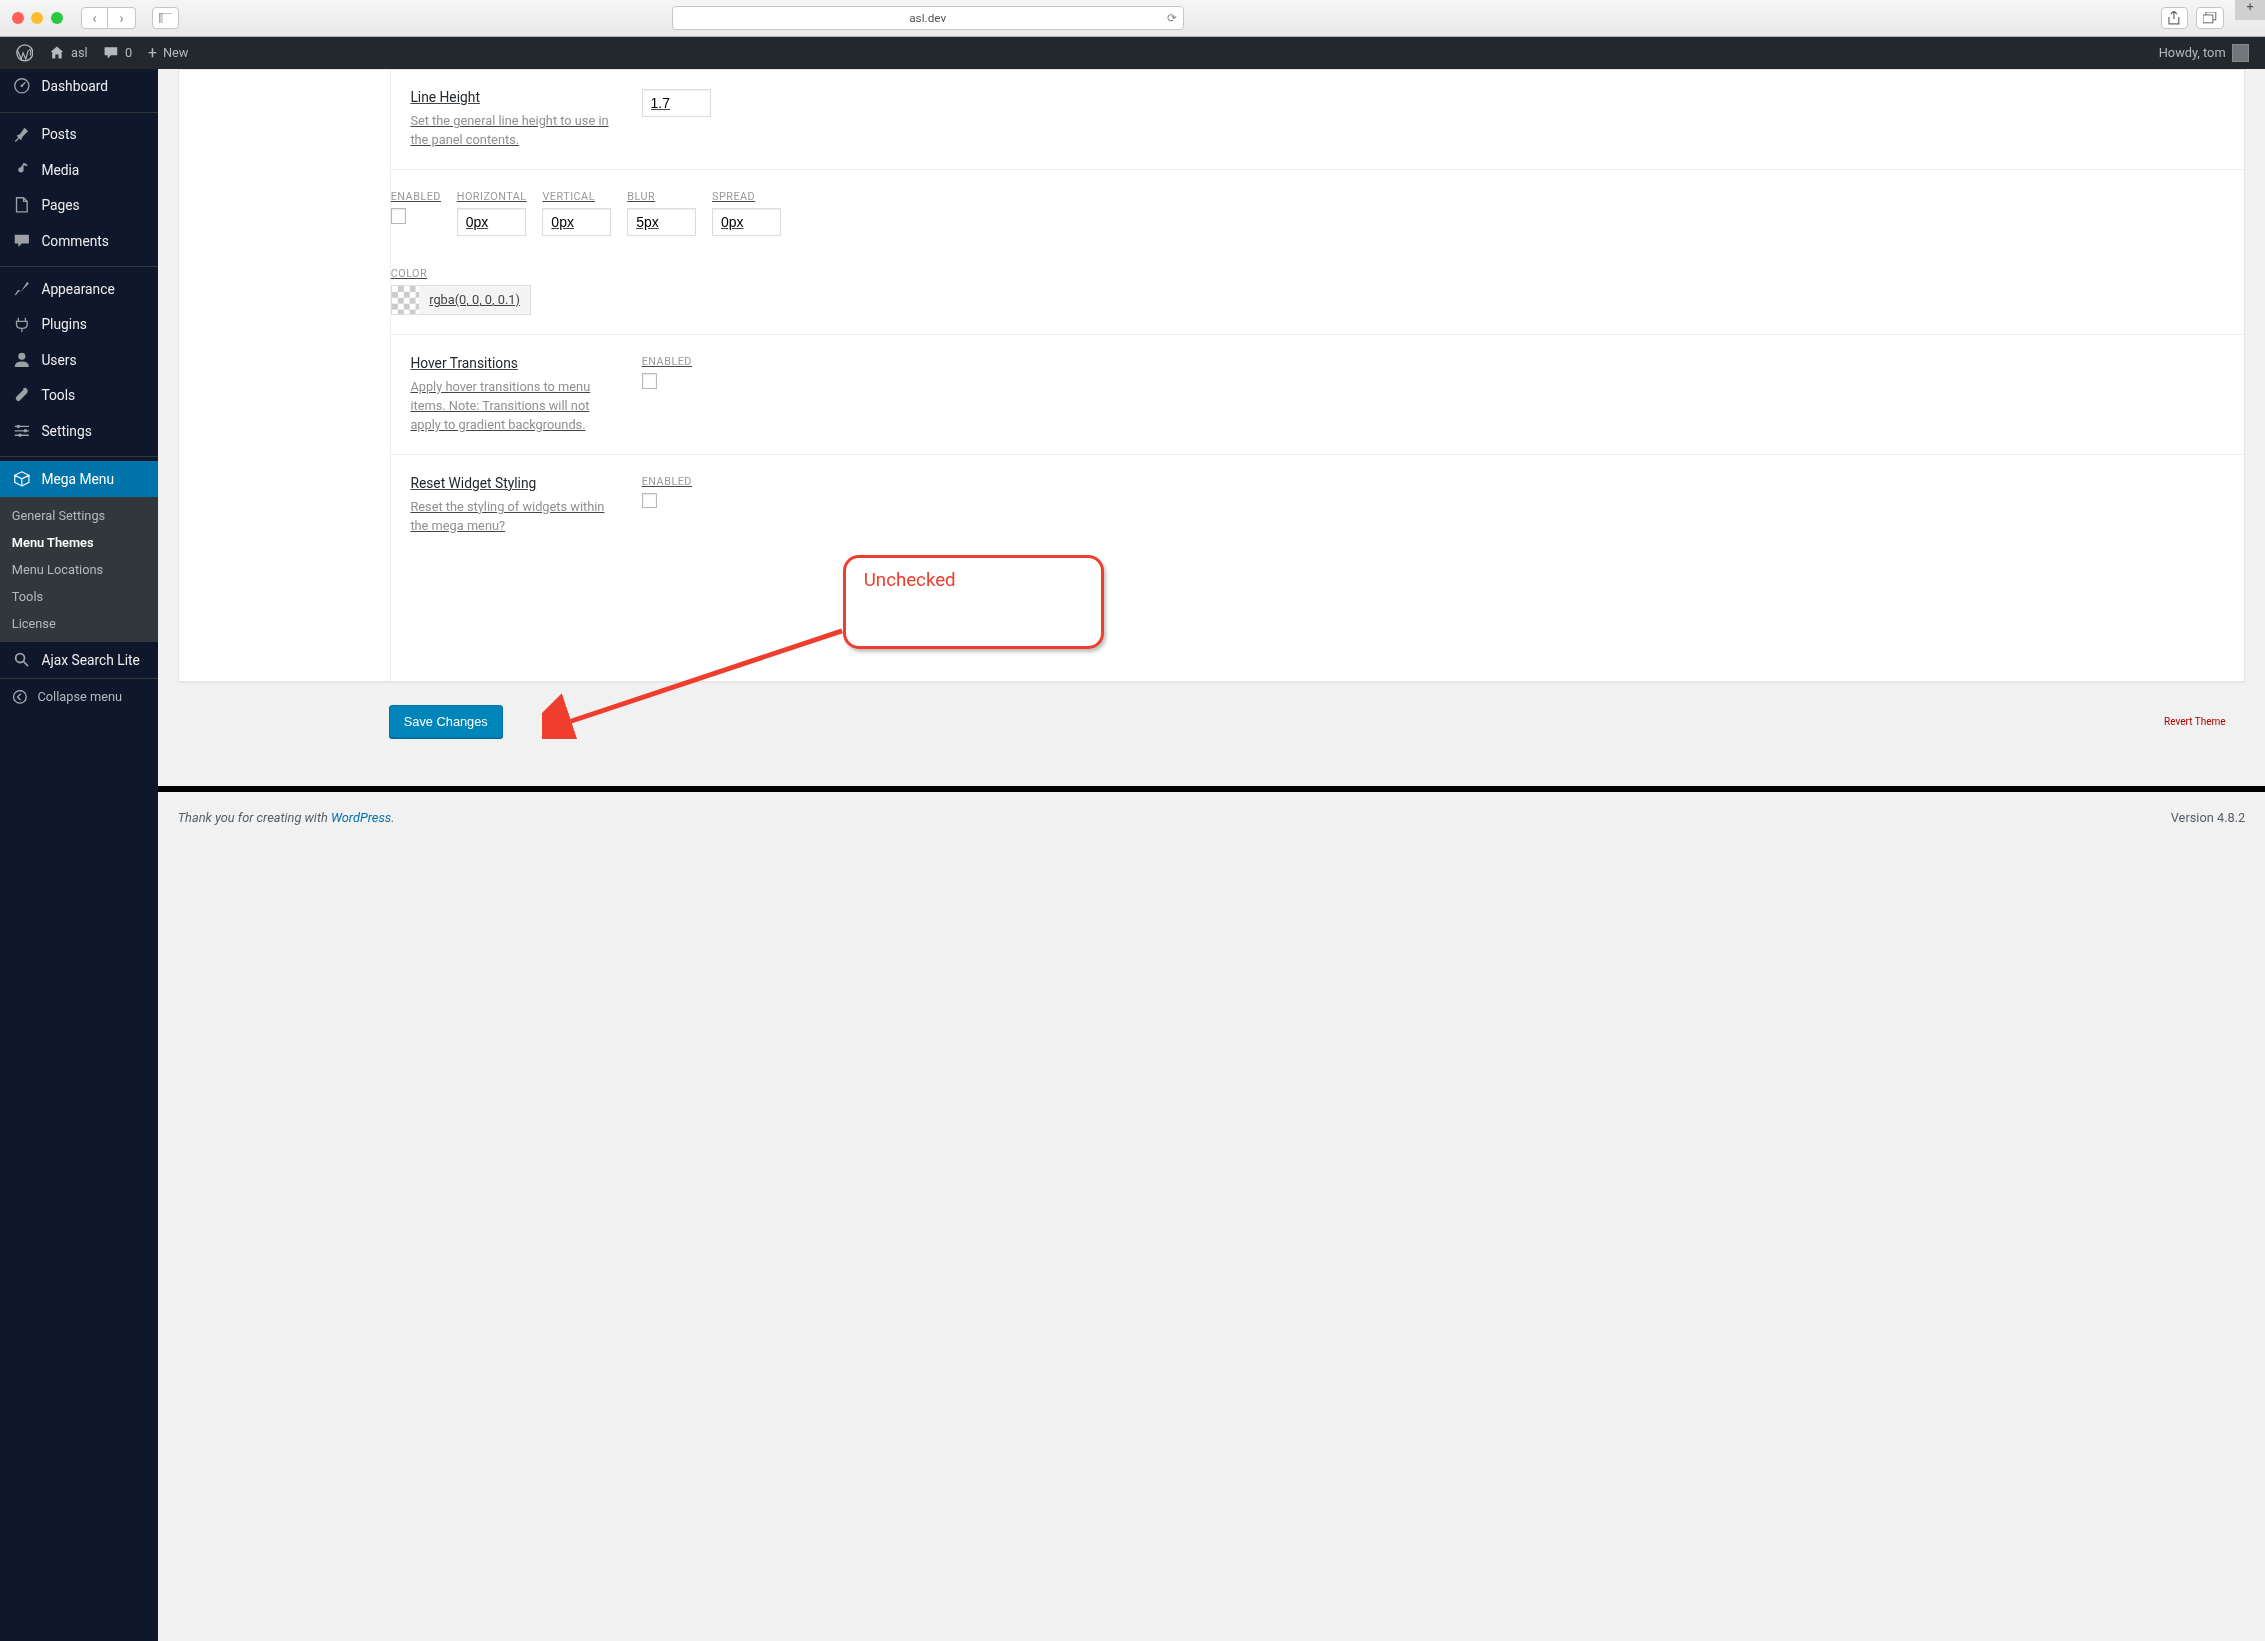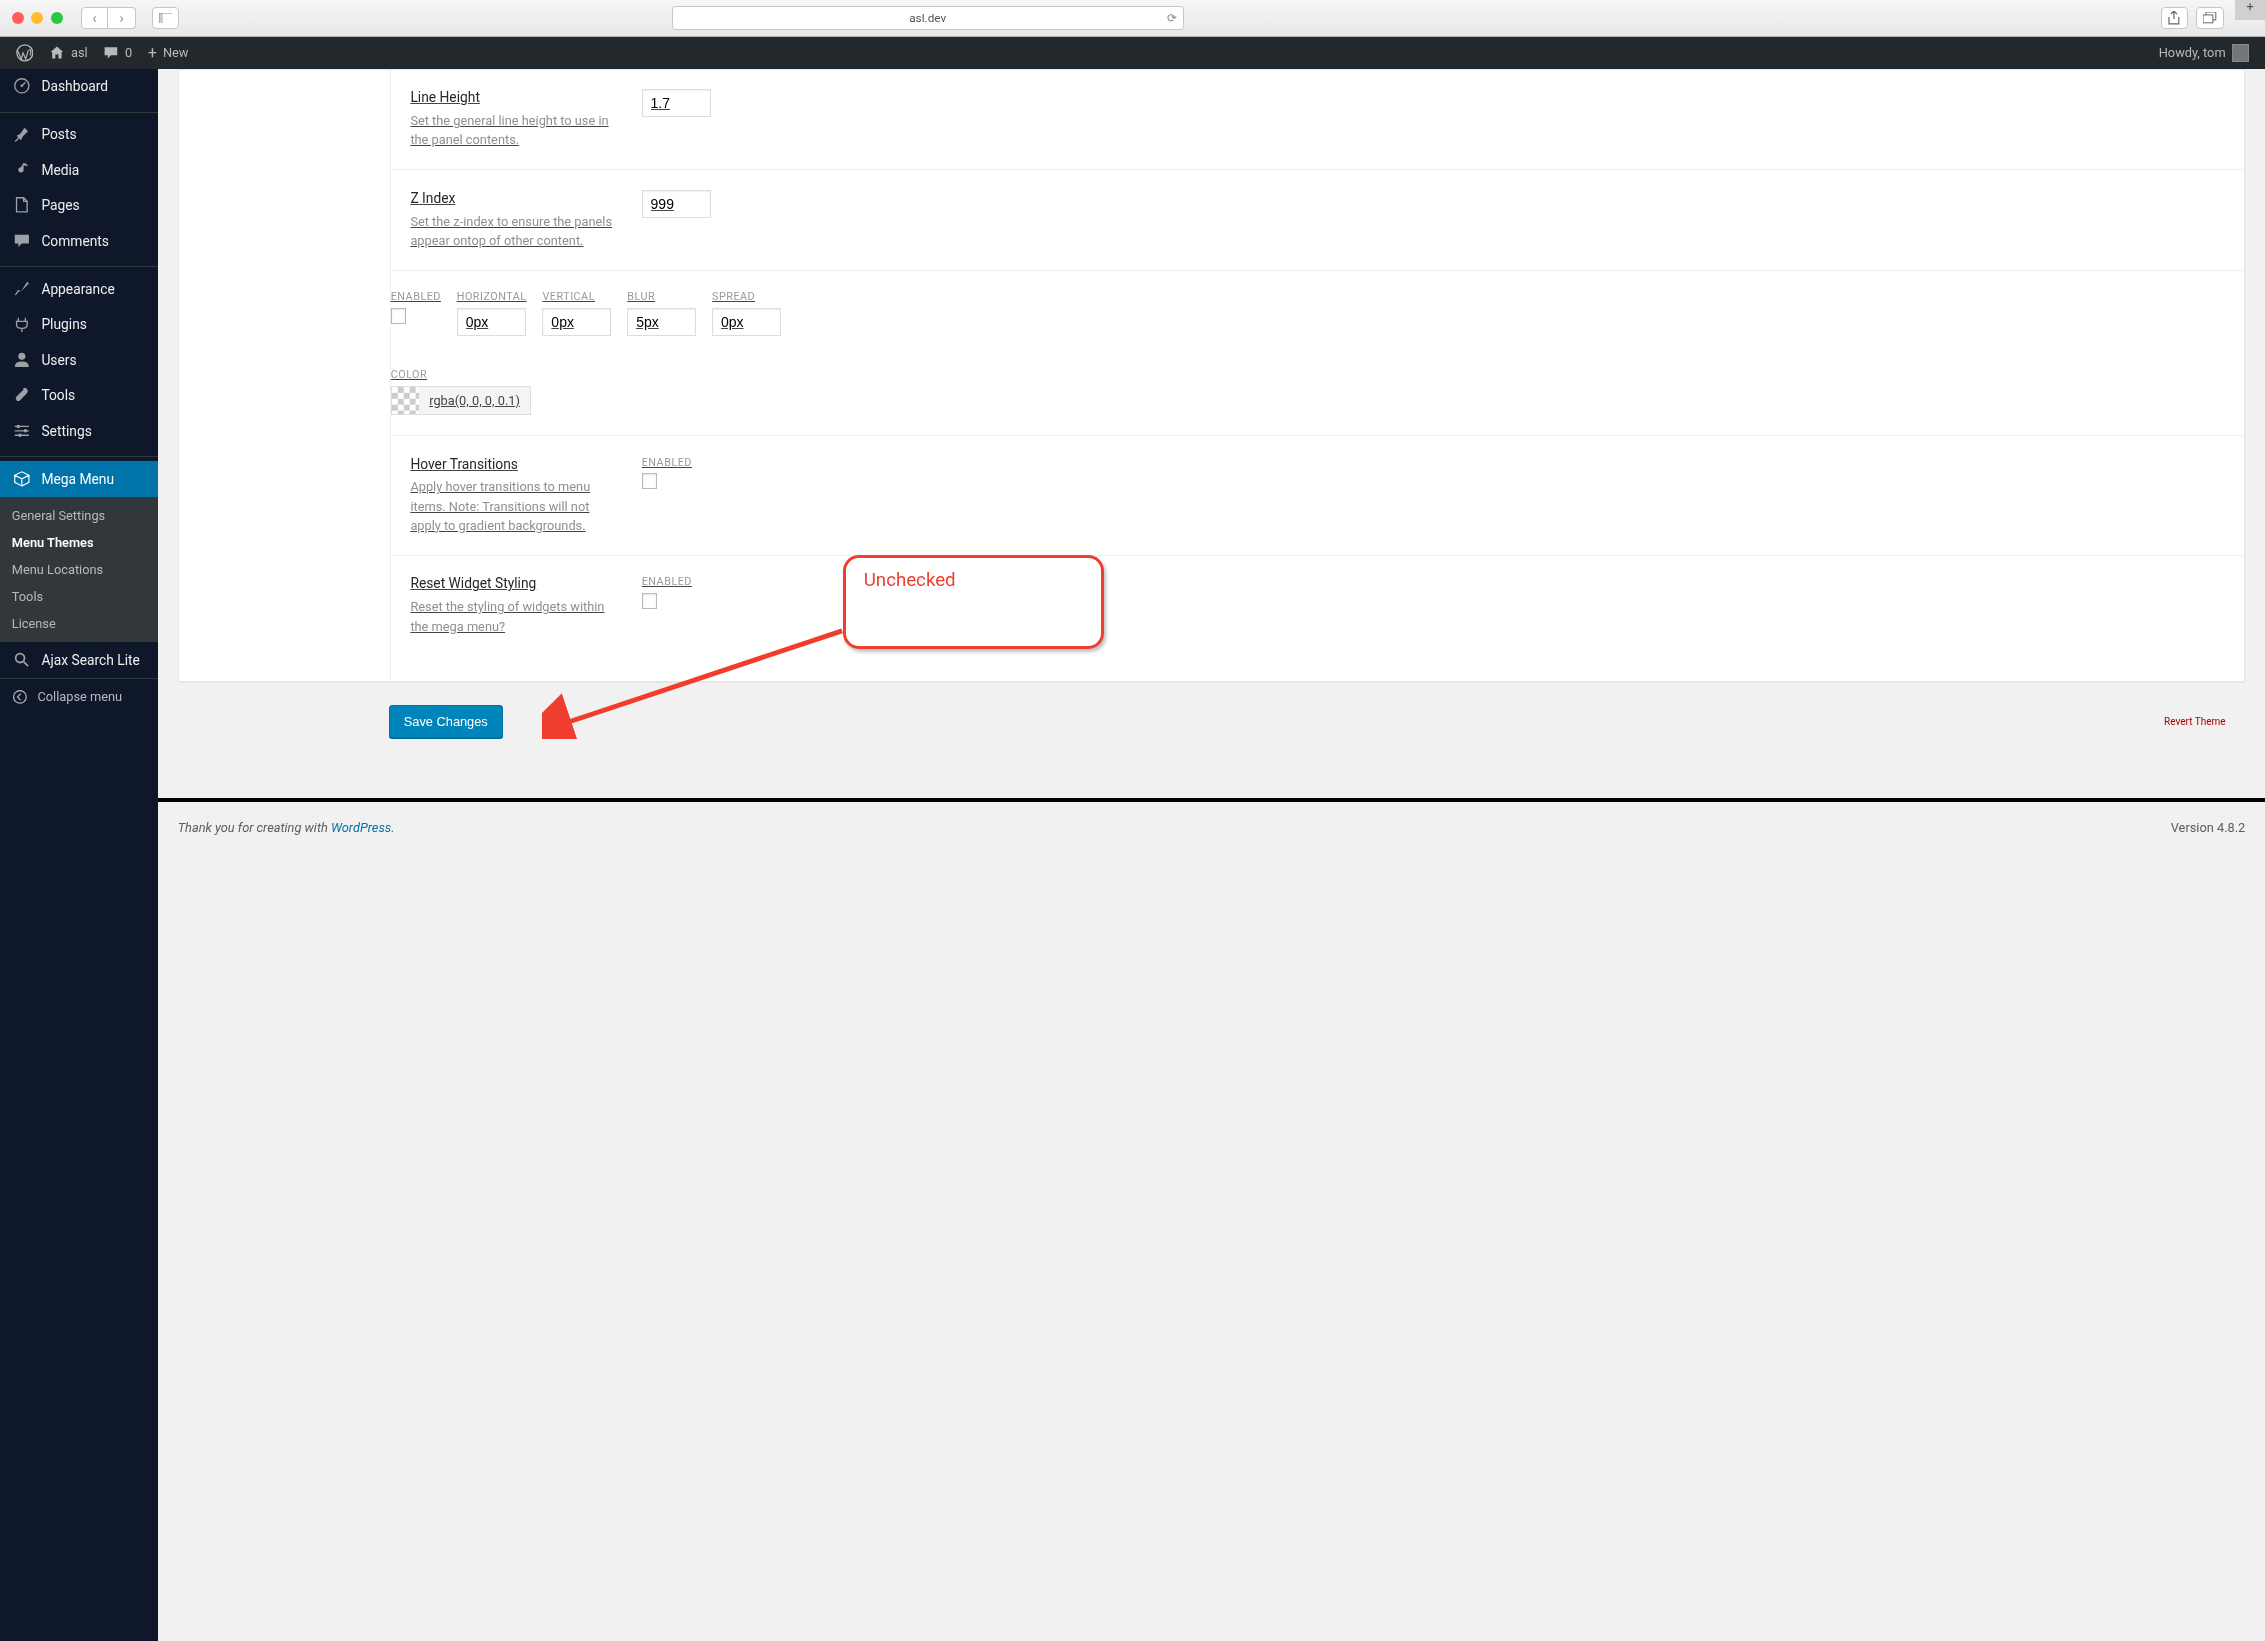--- a/index.html
+++ b/index.html
@@ -297,15 +297,6 @@
           </div>
         </div>
 
-        <div class="setting-row">
-          <div class="setting-label">
-            <div class="title">Z Index</div>
-            <div class="desc">Set the z-index to ensure the panels appear ontop of other content.</div>
-          </div>
-          <div class="setting-controls">
-            <input class="text-input" value="999" style="">
-          </div>
-        </div>
 
         <div class="setting-row">
           <div class="setting-controls">

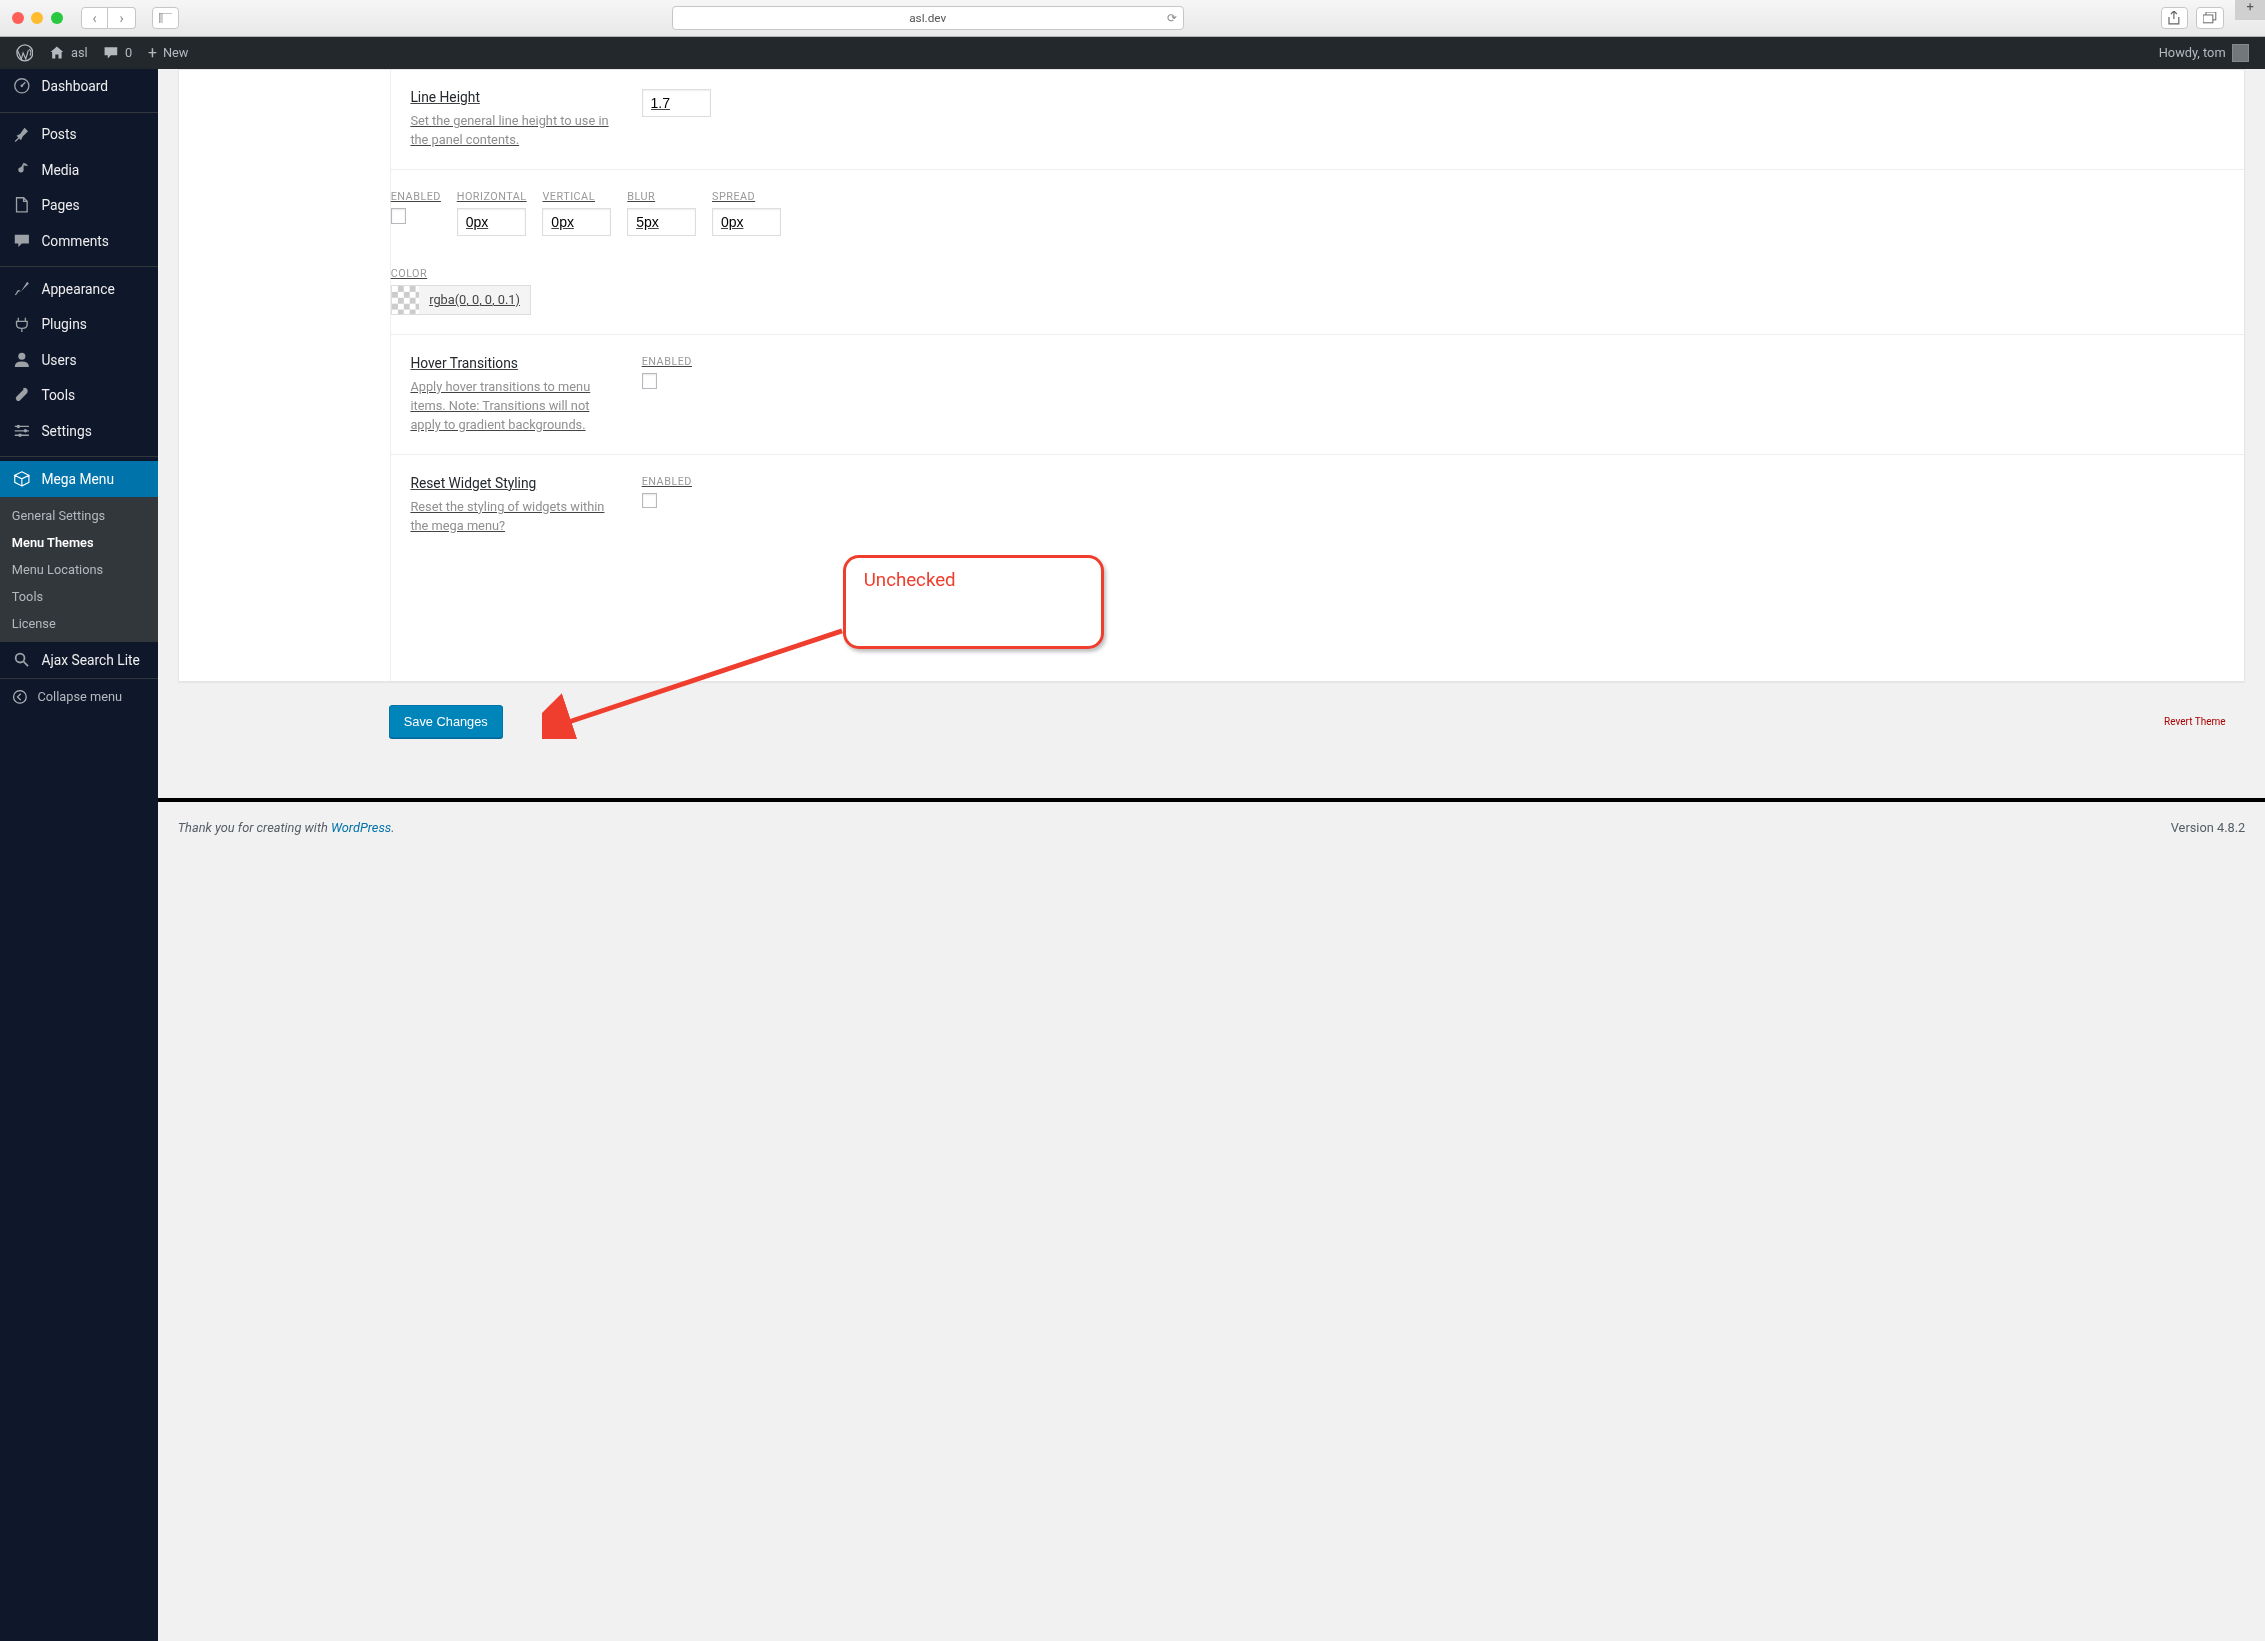--- a/index.html
+++ b/index.html
@@ -69,7 +69,7 @@
 .btn-primary { background: #0085ba; border: 1px solid #0073aa; color: #fff; padding: 7.9px 13.8px; font-size: 12.8px; border-radius: 3px; cursor: pointer; box-shadow: 0 1px 0 #006799; }
 .revert-link { margin-left: auto; color: #a00; font-size: 10px; cursor: pointer; margin-right: 19.7px; }
 
-.wp-footer { padding: 17.7px 19.7px; color: #555d66; font-size: 12.8px; font-style: italic; border-top: 4px solid #000000; background: #f1f1f1; display: flex; margin-top: 60px; }
+.wp-footer { padding: 17.7px 19.7px; color: #555d66; font-size: 12.8px; font-style: italic; border-top: 6px solid #000000; background: #f1f1f1; display: flex; margin-top: 48px; }
 .wp-footer a { color: #0073aa; text-decoration: none; }
 .wp-footer .version { margin-left: auto; font-style: normal; }
 

